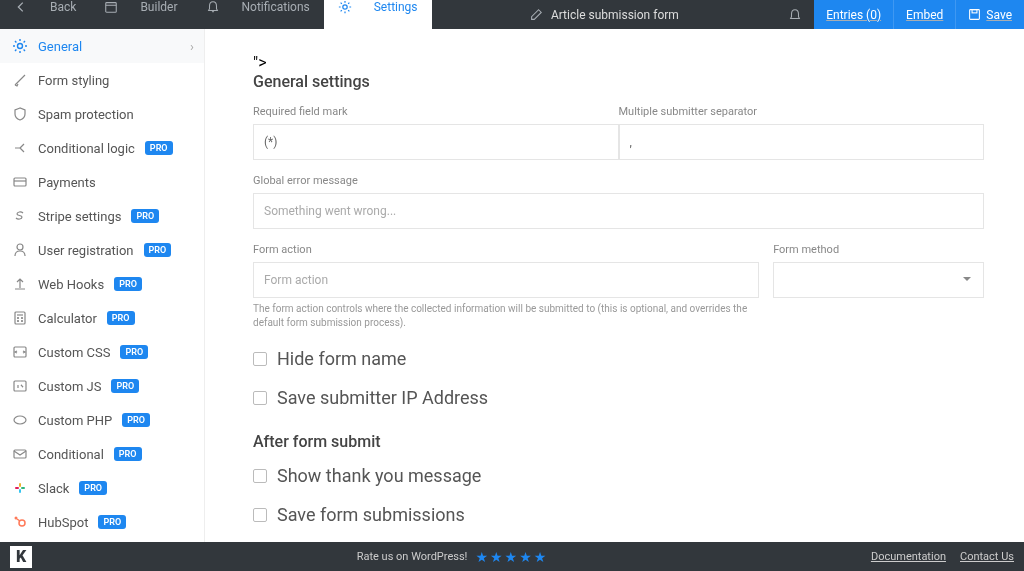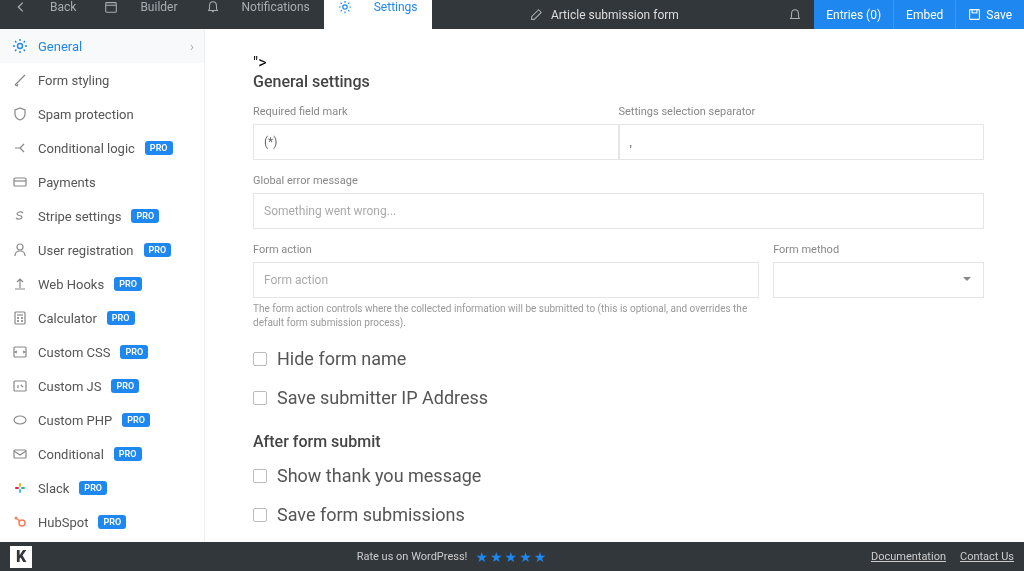--- a/index.html
+++ b/index.html
@@ -12,7 +12,7 @@
 .topbar-item.active { background: #ffffff; color: #1e87f0; }
 .topbar-item svg { width: 14px; height: 14px; }
 .topbar-center { flex: 1; display: flex; align-items: center; justify-content: center; gap: 8px; }
-.topbar-right { display: flex; align-items: stretch; }
+.topbar-right { display: flex; align-items: stretch; text-decoration: underline; }
 .topbar-right-item { display: flex; align-items: center; padding: 0 12px; background: #1e87f0; color: #fff; gap: 5px; border-right: 1px solid rgba(255,255,255,0.15); }
 .topbar-right-item:last-child { border-right: none; }
 .topbar-notif { display: flex; align-items: center; padding: 0 12px; }

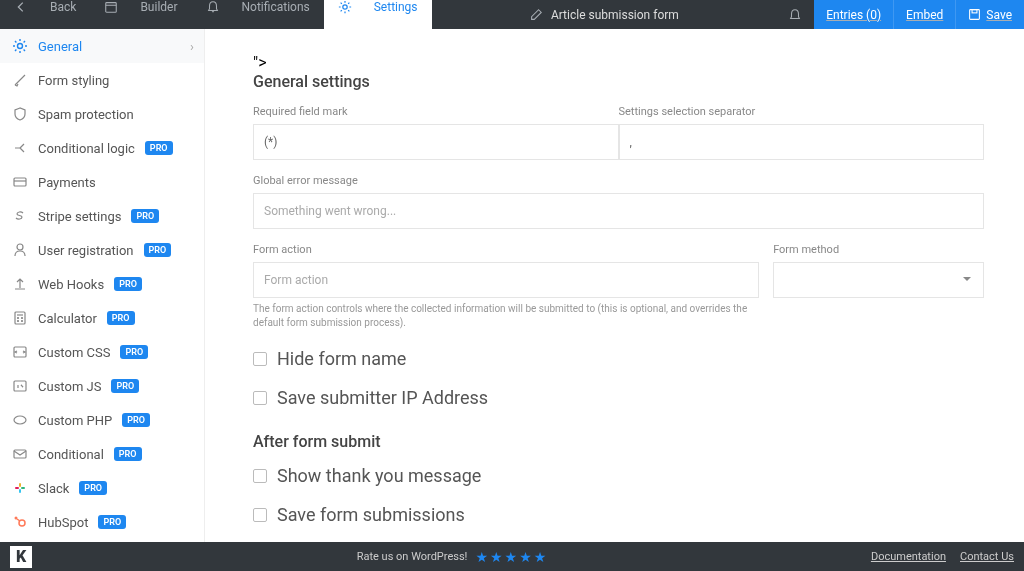--- a/index.html
+++ b/index.html
@@ -278,7 +278,7 @@
         <input class="field-input" value="(*)" style="">
       </div>
       <div class="field">
-        <label class="field-label">Settings selection separator</label>
+        <label class="field-label">Multiple submitter separator</label>
         <input class="field-input" value="," style="">
       </div>
     </div>

